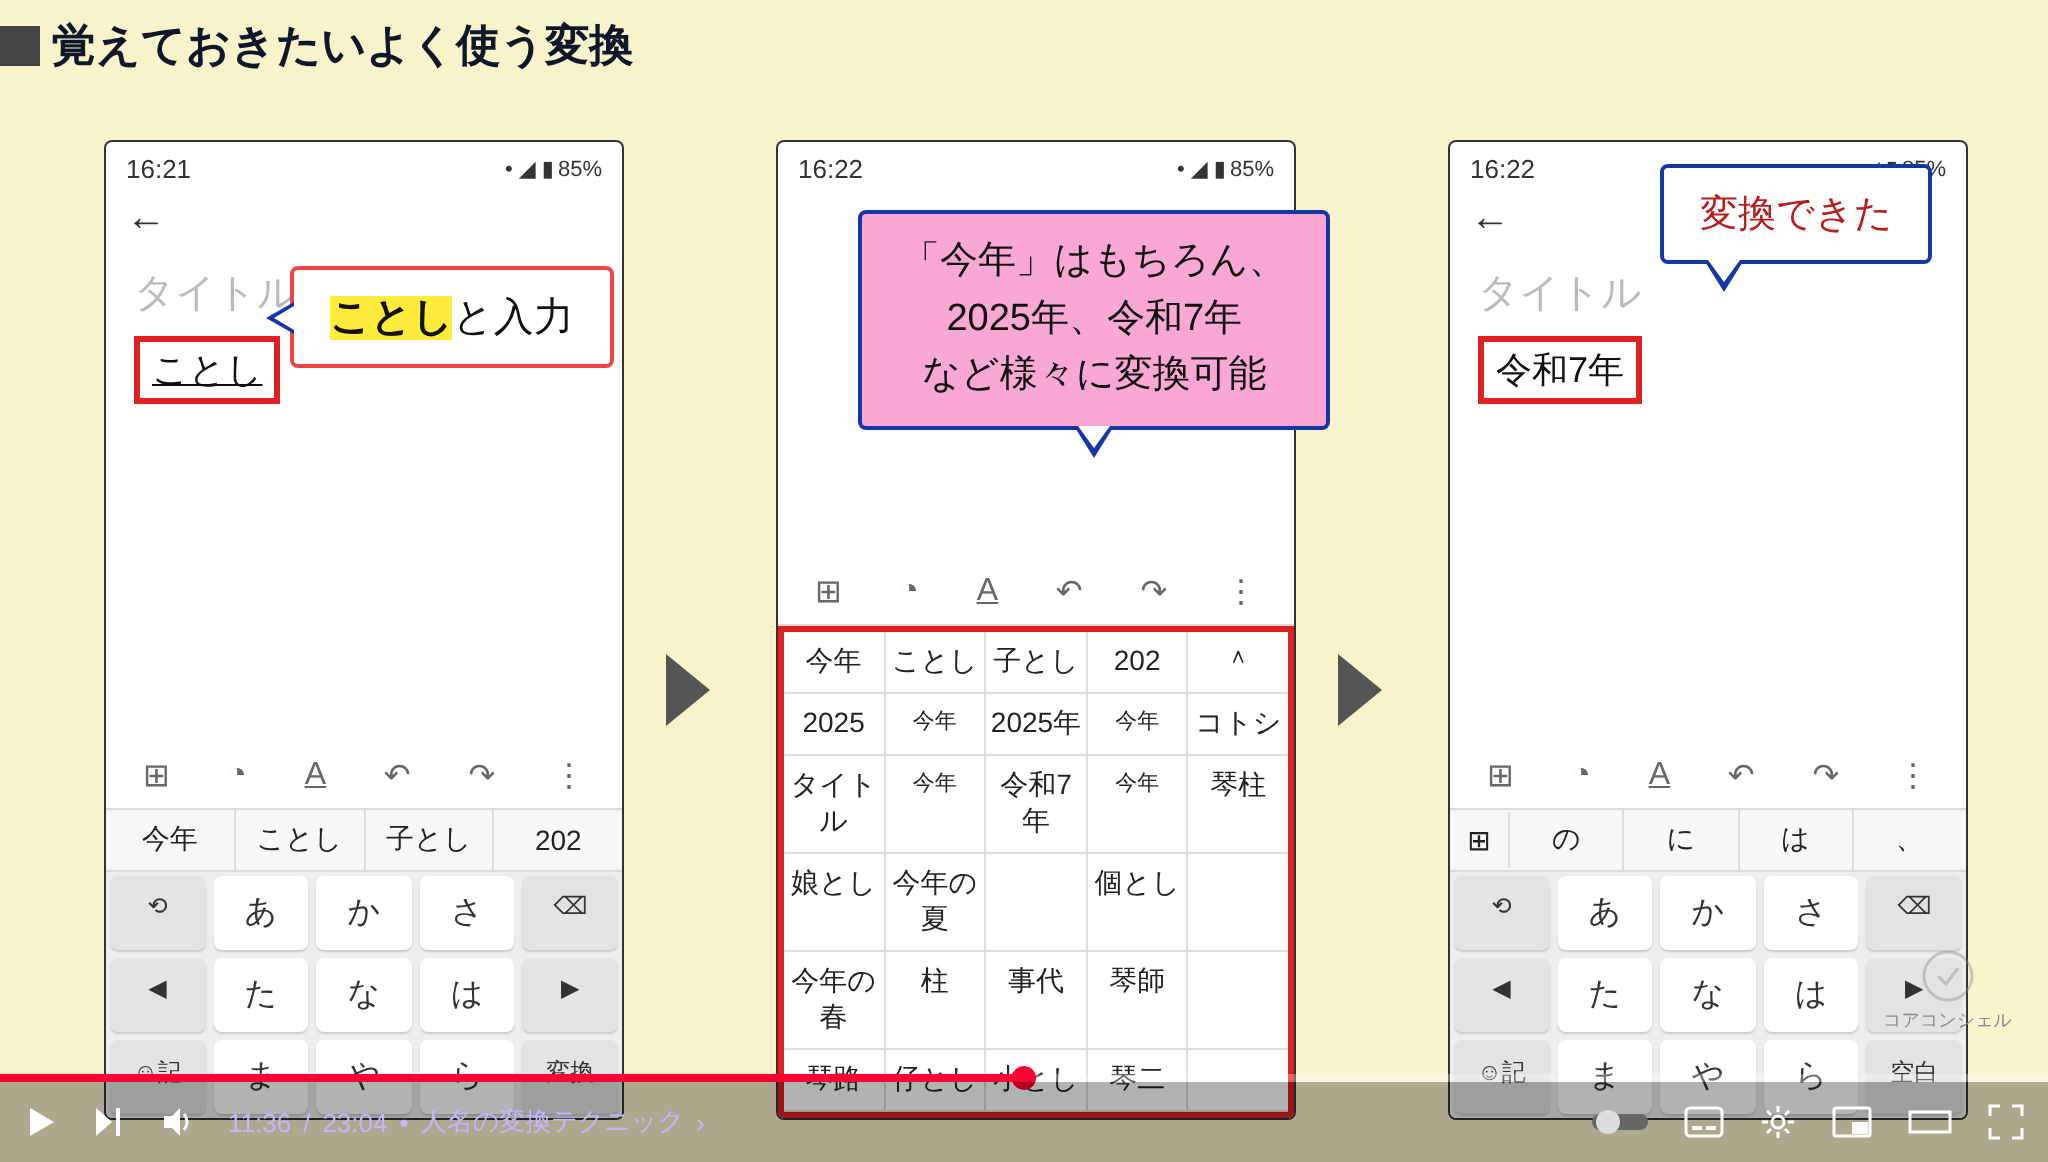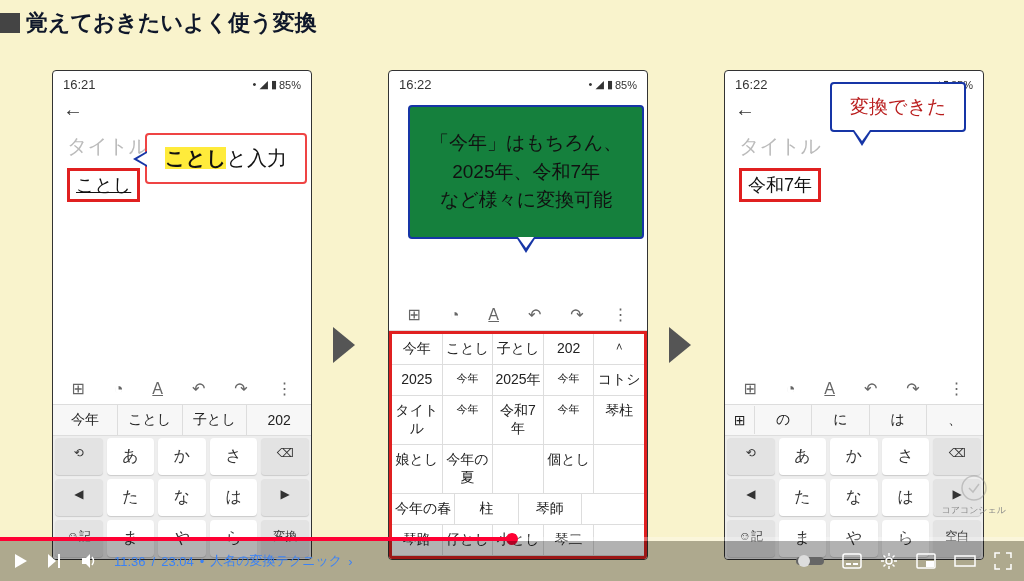--- a/index.html
+++ b/index.html
@@ -36,7 +36,7 @@
 .callout1::before { content: ''; position: absolute; left: -14px; top: 50%; margin-top: -8px; border-top: 8px solid transparent; border-bottom: 8px solid transparent; border-right: 14px solid #1635a6; }
 .callout1::after { content: ''; position: absolute; left: -10px; top: 50%; margin-top: -6px; border-top: 6px solid transparent; border-bottom: 6px solid transparent; border-right: 10px solid #fff; }
 .highlight-yellow { background: #ffeb3b; font-weight: bold; }
-.callout2 { position: absolute; top: 105px; left: 408px; background: #15803d; border: 2px solid #1635a6; border-radius: 4px; padding: 22px 20px; font-size: 19px; color: #111; text-align: center; line-height: 1.5; }
+.callout2 { position: absolute; top: 105px; left: 429px; background: #f9a8d4; border: 2px solid #1635a6; border-radius: 4px; padding: 10px 20px; font-size: 19px; color: #111; text-align: center; line-height: 1.5; }
 .callout2::before { content: ''; position: absolute; left: 50%; bottom: -16px; margin-left: -10px; border-left: 10px solid transparent; border-right: 10px solid transparent; border-top: 16px solid #1635a6; }
 .callout2::after { content: ''; position: absolute; left: 50%; bottom: -11px; margin-left: -8px; border-left: 8px solid transparent; border-right: 8px solid transparent; border-top: 11px solid #fff; }
 .callout3 { position: absolute; top: 82px; left: 830px; background: #fff; border: 2px solid #1635a6; border-radius: 4px; padding: 10px 18px; font-size: 19px; color: #b91c1c; }

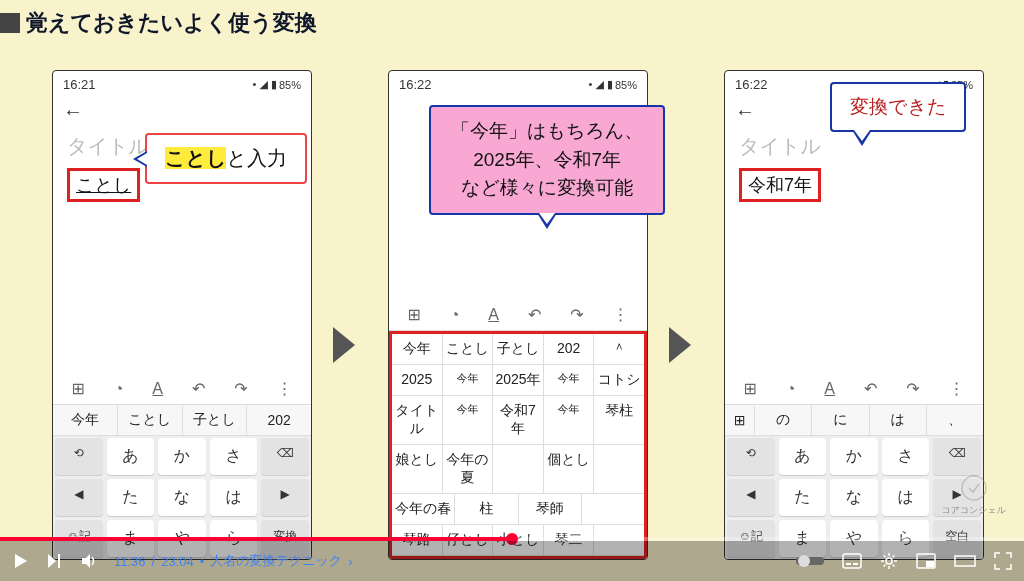--- a/index.html
+++ b/index.html
@@ -168,6 +168,7 @@
           <div class="row">
               <span>今年の春</span>
               <span>柱</span>
+              <span>事代</span>
               <span>琴師</span>
               <span></span>
             </div>

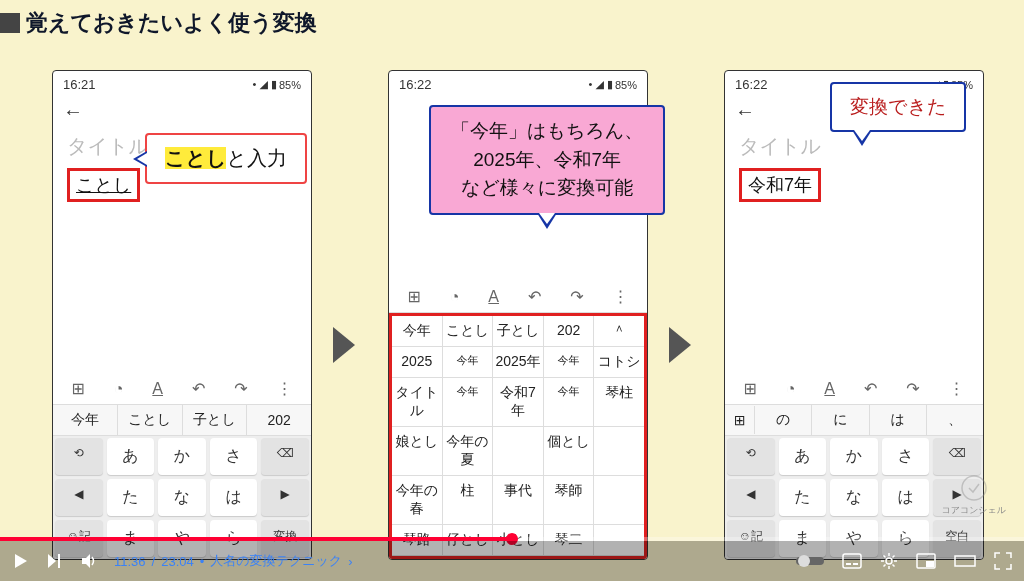--- a/index.html
+++ b/index.html
@@ -47,7 +47,7 @@
 .progress-bar { position: absolute; bottom: 40px; left: 0; right: 0; height: 4px; background: rgba(255,255,255,0.3); }
 .progress-fill { height: 100%; background: #ff0033; width: 50%; position: relative; }
 .progress-dot { position: absolute; right: -6px; top: -4px; width: 12px; height: 12px; background: #ff0033; border-radius: 50%; }
-.player-controls { position: absolute; bottom: 0; left: 0; right: 0; height: 40px; background: rgba(0,0,0,0.3); display: flex; align-items: center; padding: 0 12px; color: #3b82f6; font-size: 13px; text-align: center; }
+.player-controls { position: absolute; bottom: 0; left: 0; right: 0; height: 40px; background: rgba(0,0,0,0.3); display: flex; align-items: center; padding: 0 12px; color: #c4b5fd; font-size: 13px; text-align: center; }
 .pc-left { display: flex; align-items: center; gap: 16px; }
 .pc-right { margin-left: auto; display: flex; align-items: center; gap: 18px; }
 .pc-icon { cursor: pointer; display: flex; align-items: center; }

